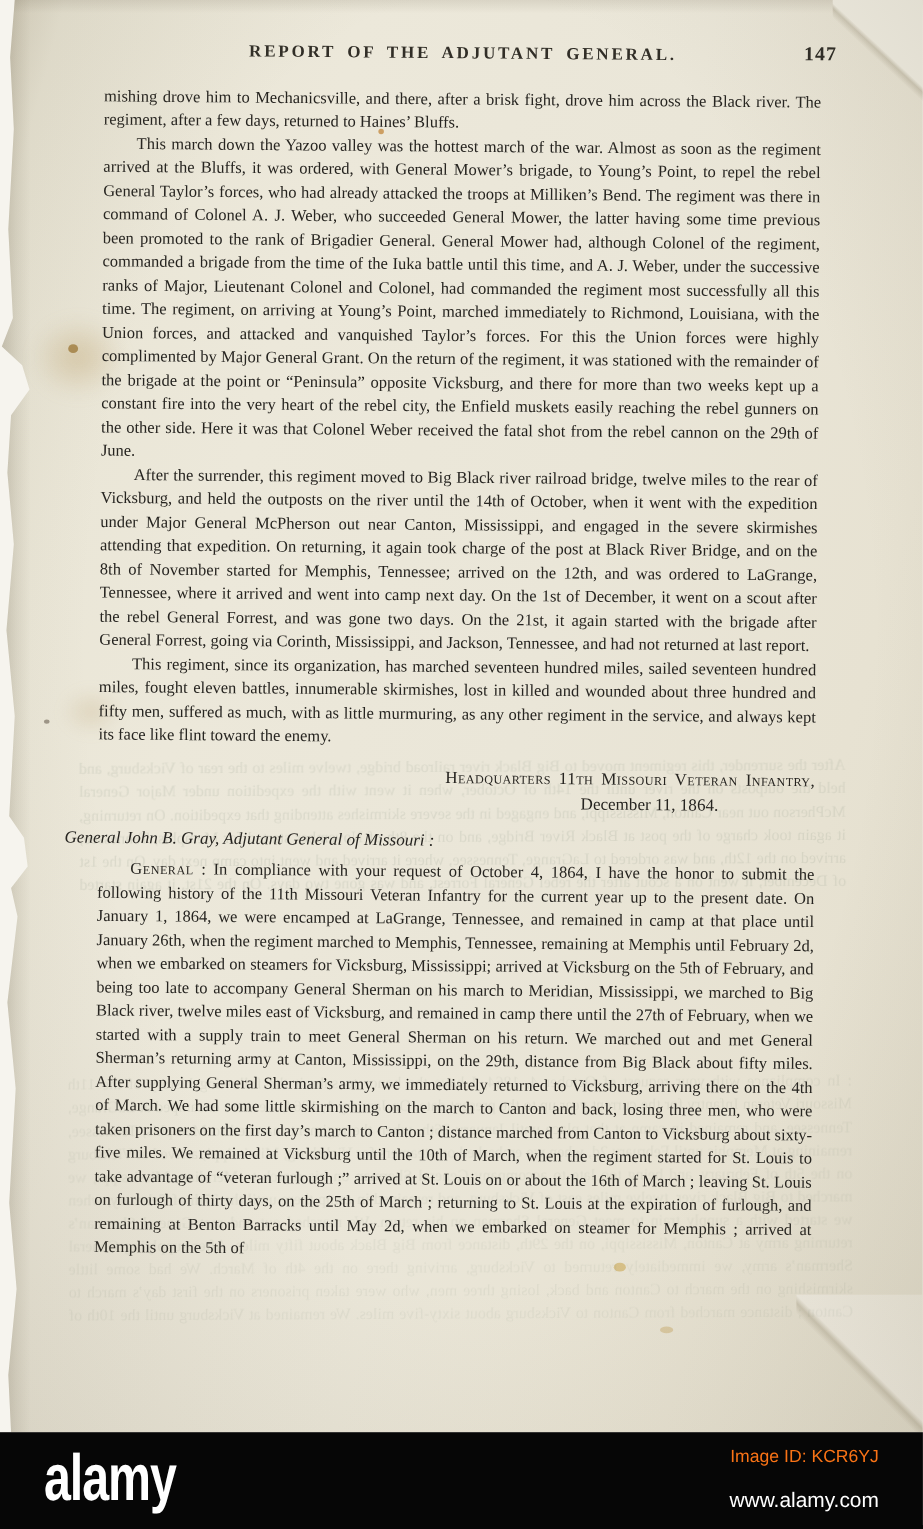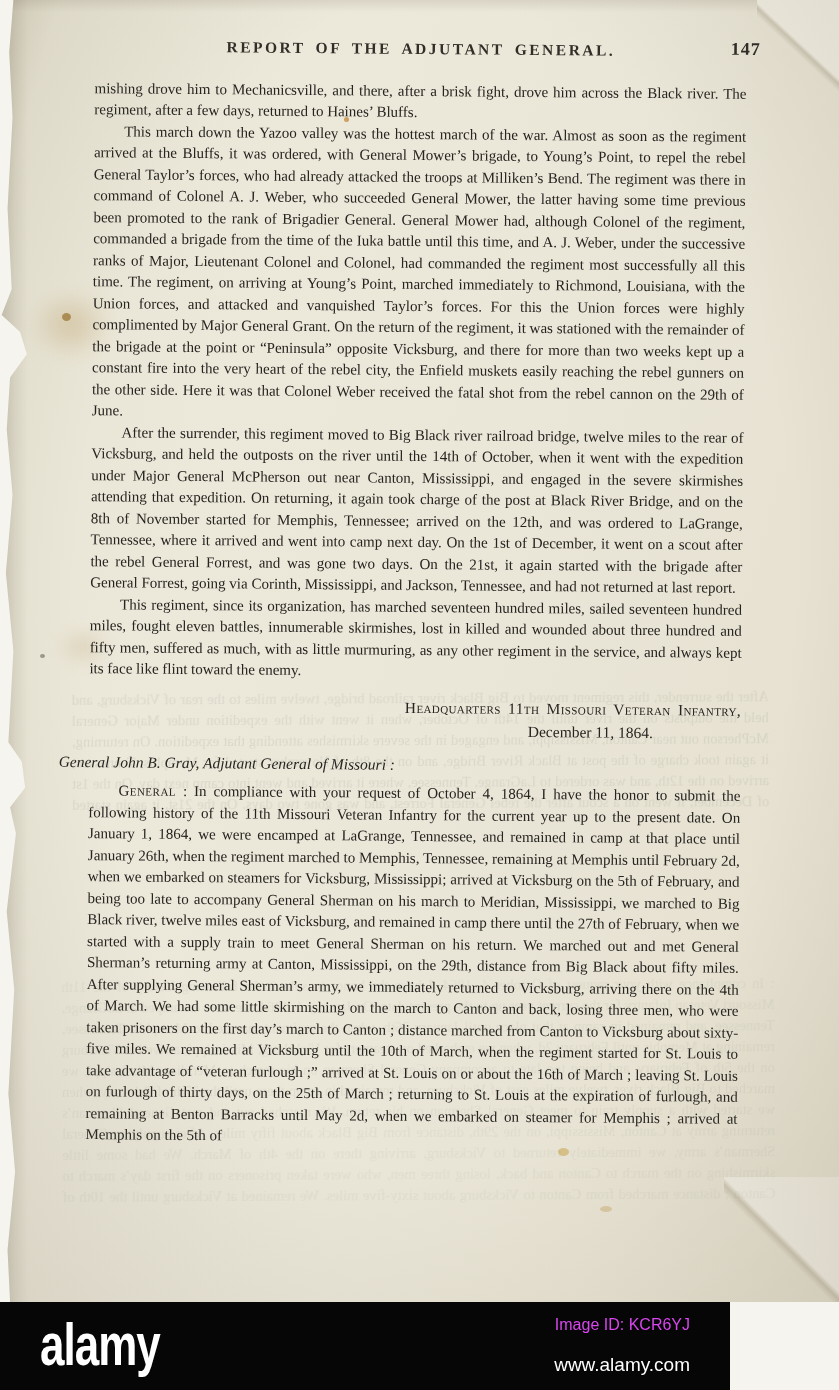--- a/index.html
+++ b/index.html
@@ -68,7 +68,7 @@
 
   
   .watermark-bar{
-    position:absolute;left:0;top:1302px;width:730px;height:88px;background:#060606;
+    position:absolute;left:0;top:1302px;width:839px;height:88px;background:#060606;
     display:flex;align-items:center;justify-content:space-between;
     padding:0 40px;box-sizing:border-box;
     font-family:"Liberation Sans", sans-serif;

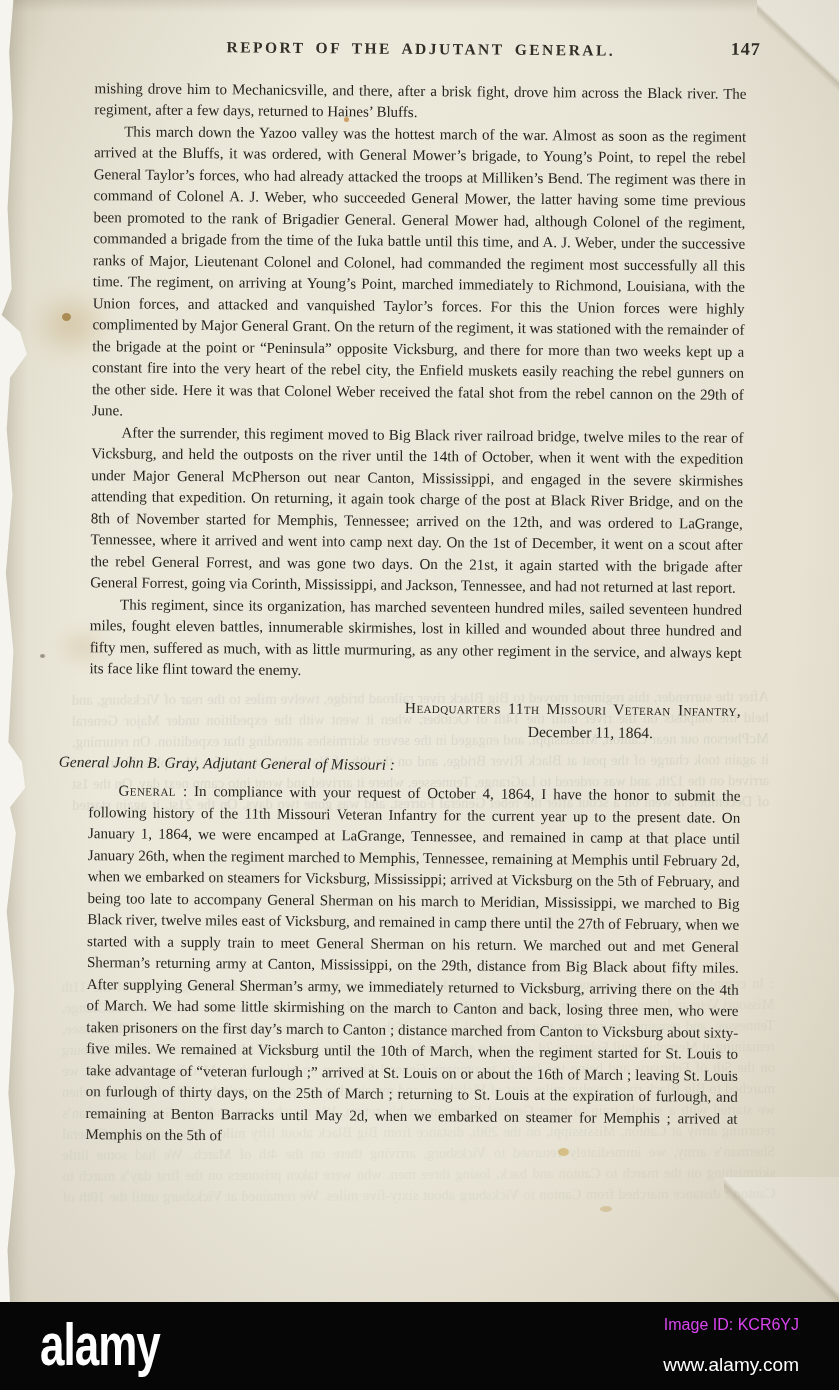--- a/index.html
+++ b/index.html
@@ -76,7 +76,7 @@
   .alamy-logo{color:#ffffff;font-weight:bold;font-size:44px;letter-spacing:-1px;
     transform:scaleY(1.35);transform-origin:50% 55%;}
   .wm-right{text-align:right;color:#ffffff;}
-  .wm-id{font-size:16px;color:#d946ef;margin-bottom:20px;}
+  .wm-id{font-size:16px;color:#f97316;margin-bottom:20px;}
   .wm-url{font-size:19px;font-weight:normal;}
 </style>
 </head>

